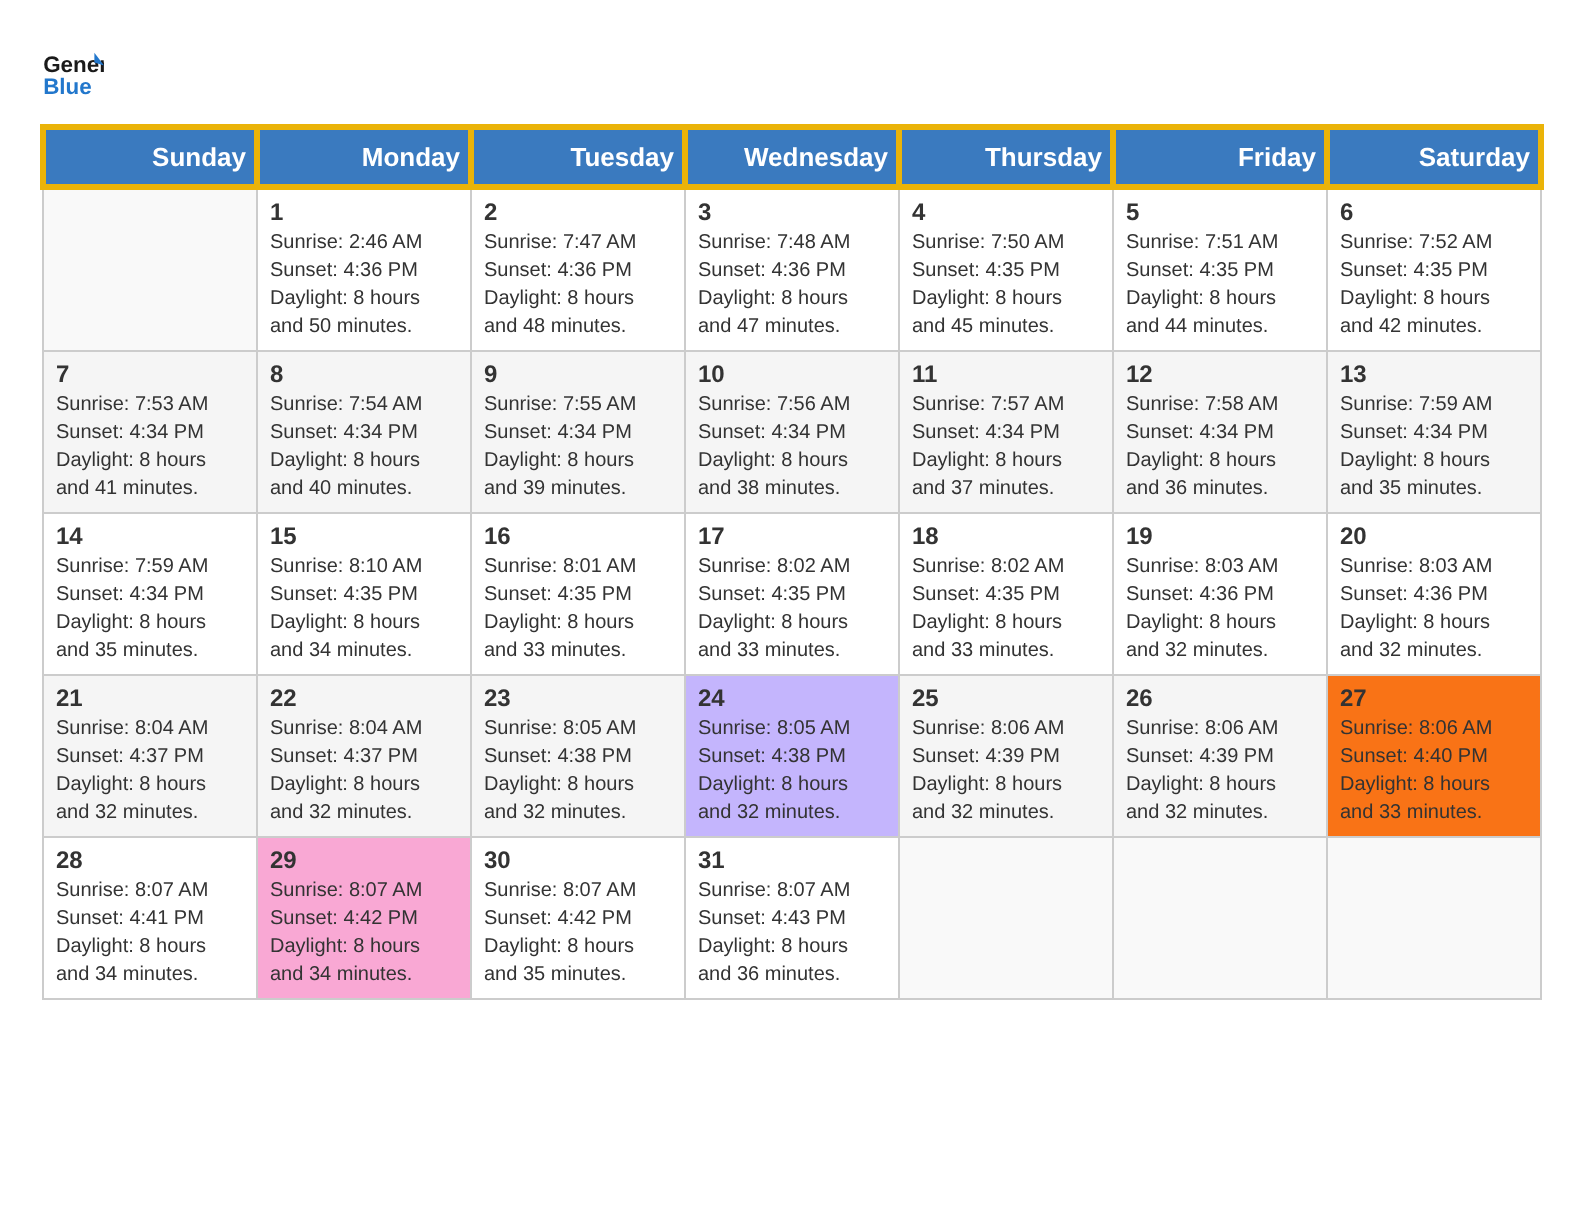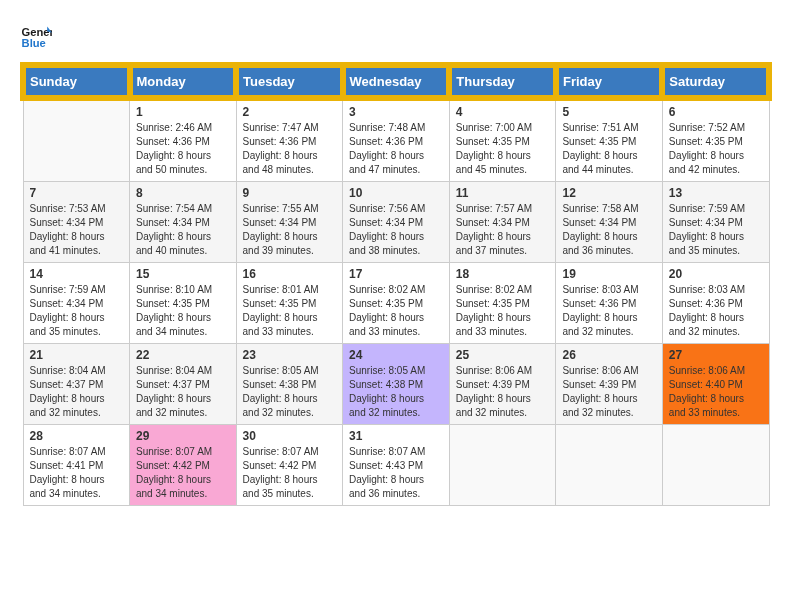--- a/index.html
+++ b/index.html
@@ -48,8 +48,8 @@
       font-size: 13px;
       font-weight: bold;
       padding: 6px 4px;
-      text-align: left;
-      border: 6px solid #eab308;
+      text-align: right;
+      border: 3px solid #eab308;
     }
     .calendar td {
       vertical-align: top;

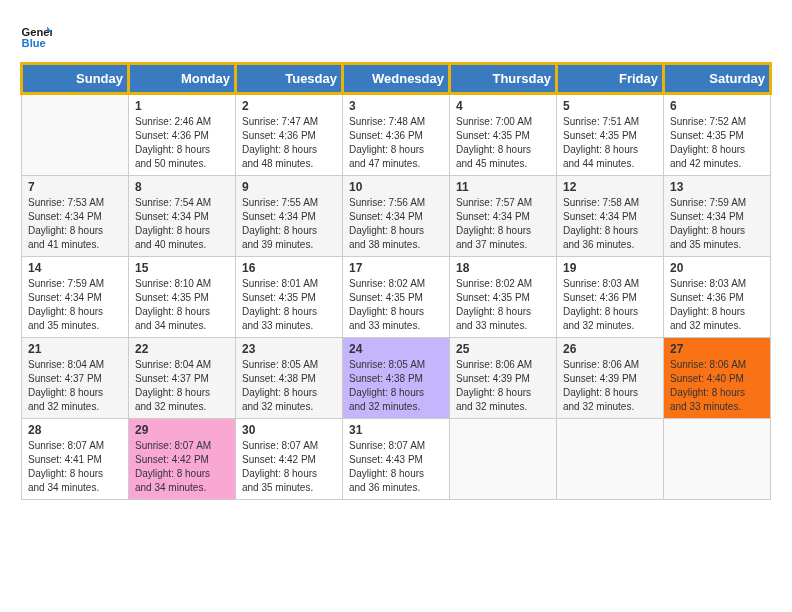--- a/index.html
+++ b/index.html
@@ -147,7 +147,7 @@
         <td style="background: rgb(255, 255, 255);">
           <span class="day-number">4</span>
           <div class="day-info">
-            <div>Sunrise: 7:00 AM</div>
+            <div>Sunrise: 7:50 AM</div>
             <div>Sunset: 4:35 PM</div>
             <div>Daylight: 8 hours and 45 minutes.</div>
           </div>

